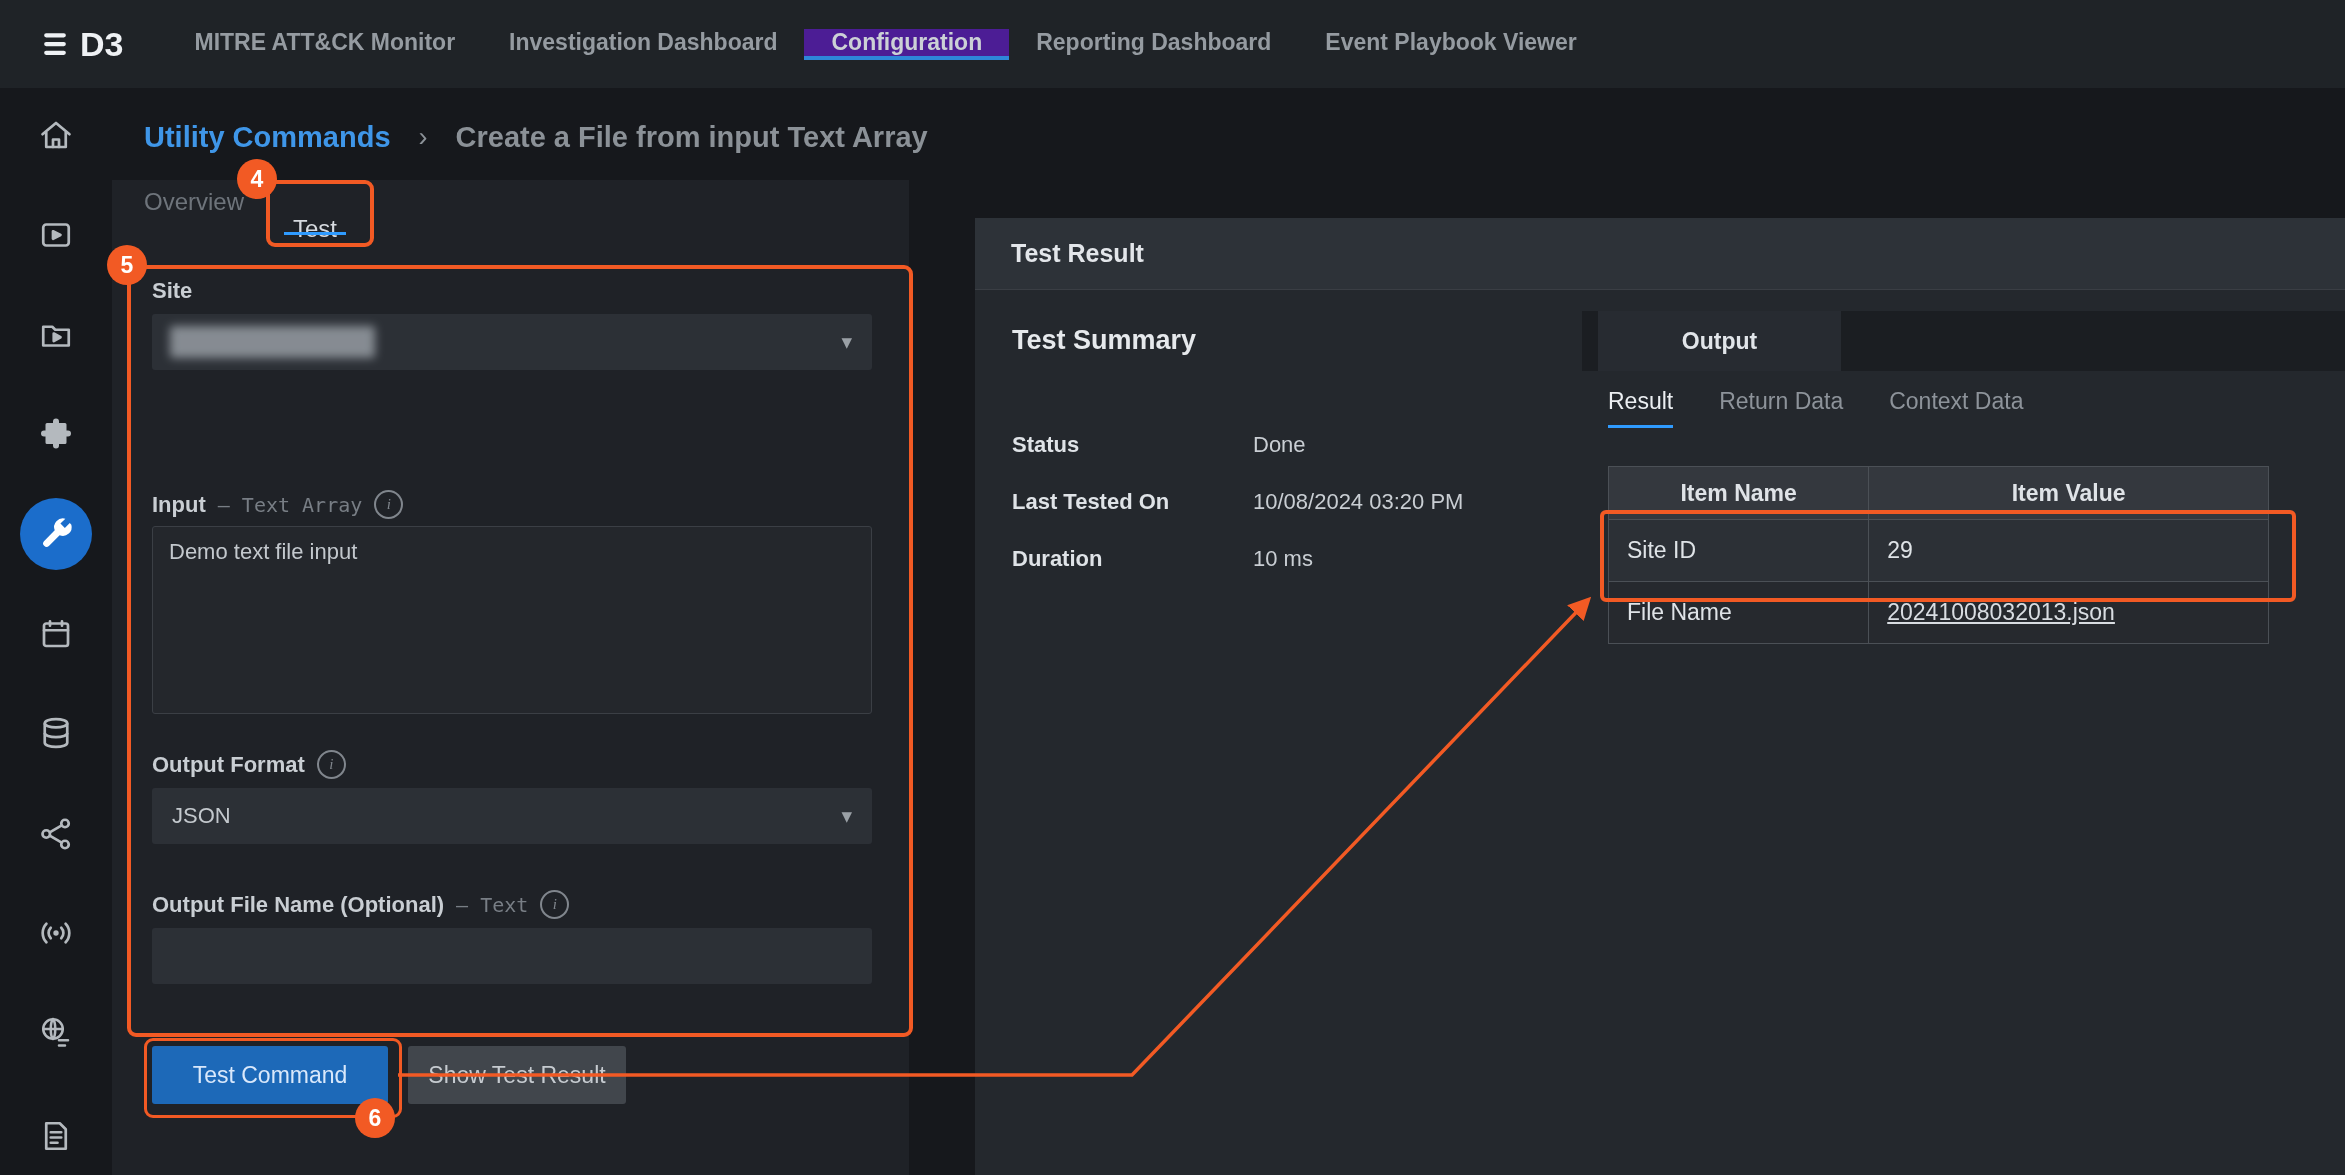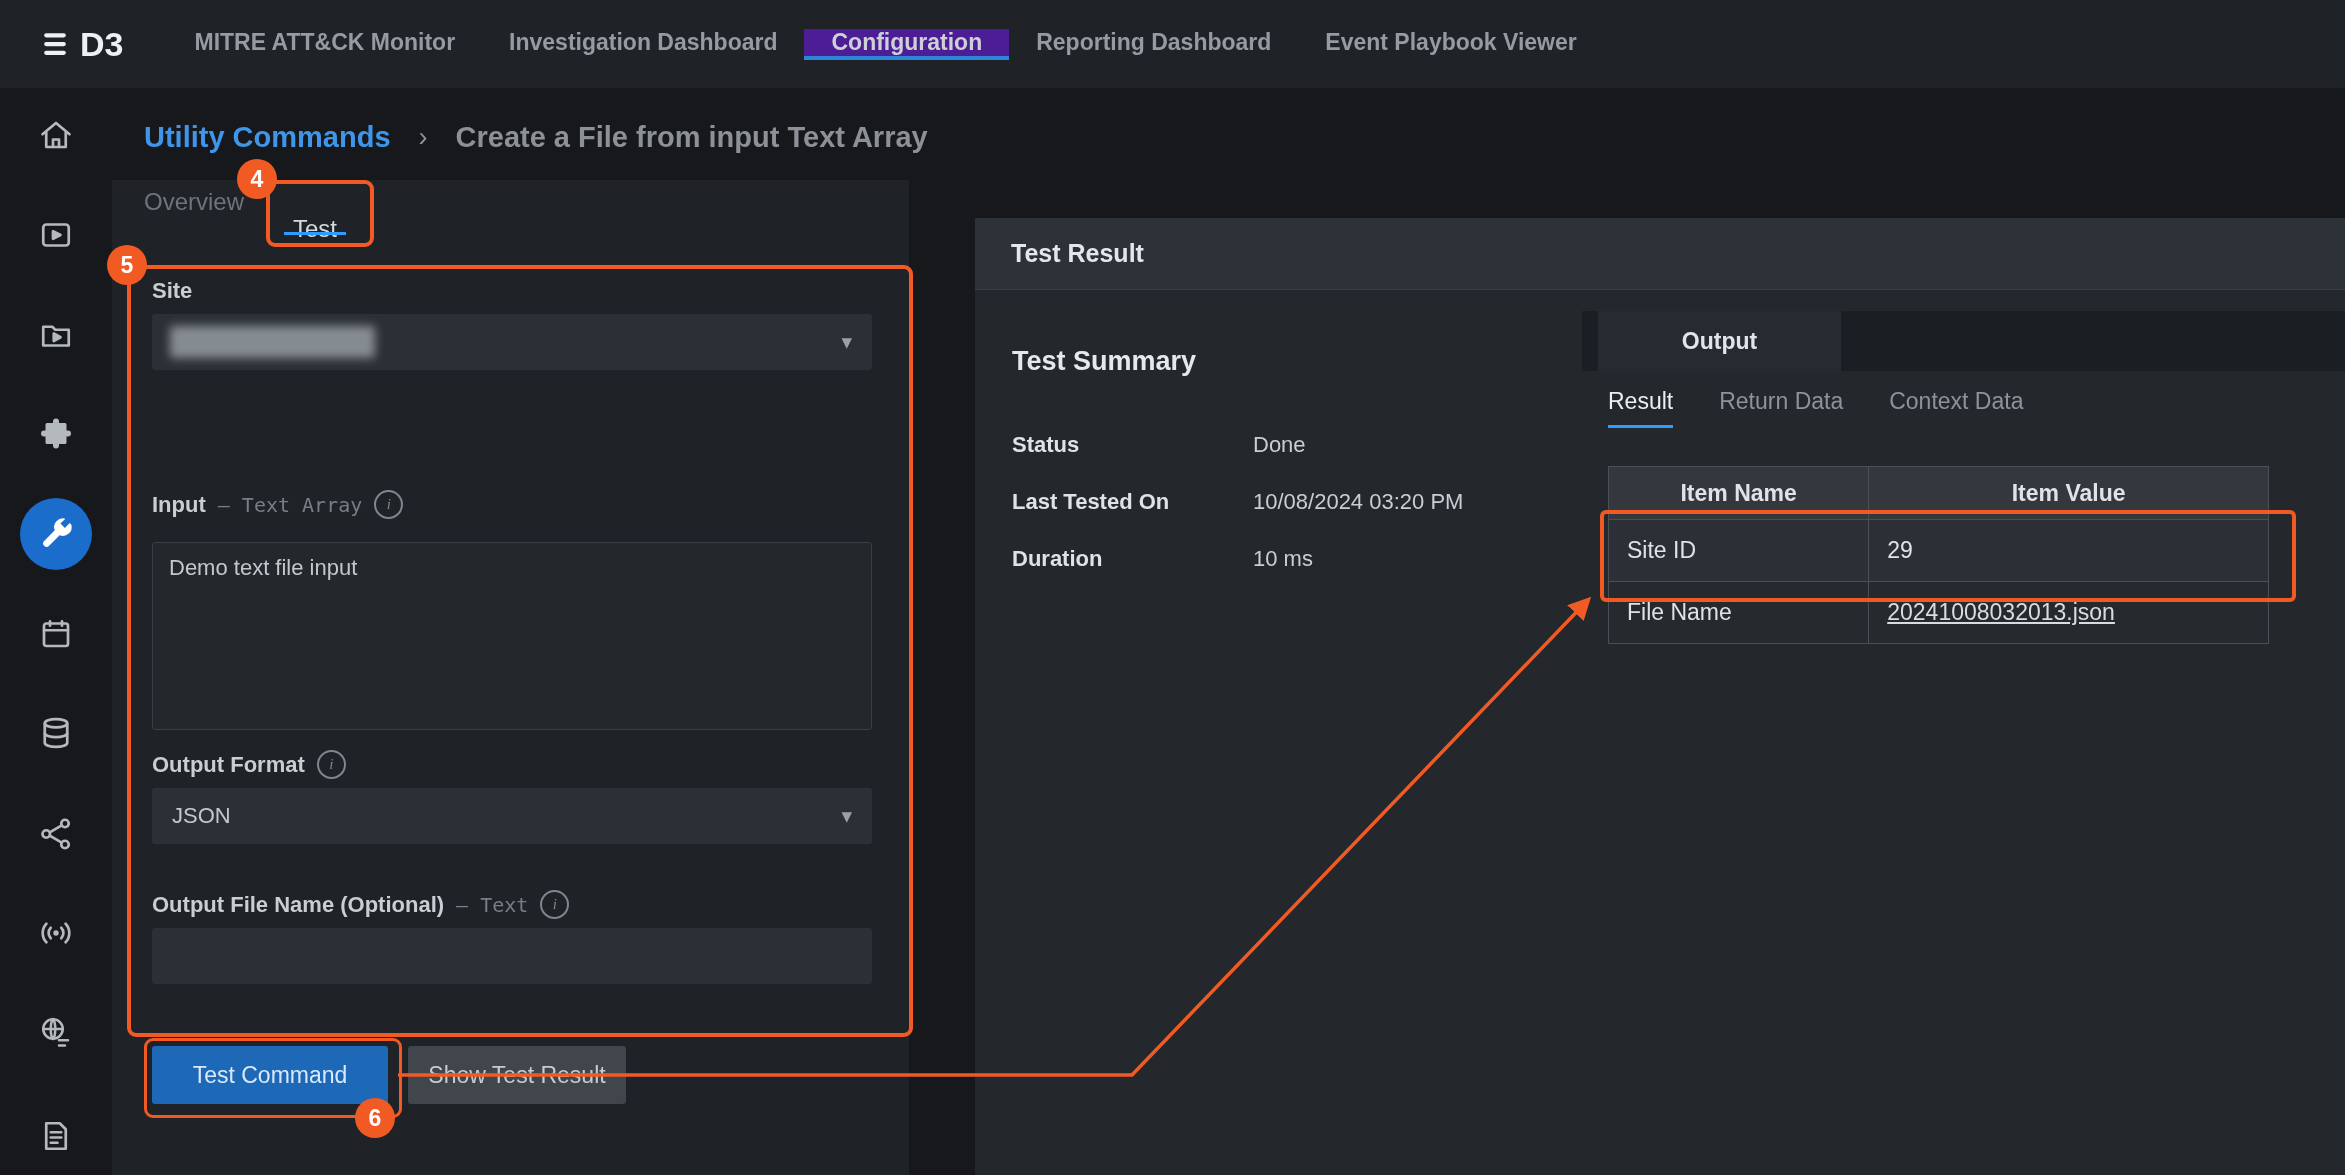--- a/index.html
+++ b/index.html
@@ -46,7 +46,7 @@
   
   .right-panel{position:absolute;left:975px;top:218px;right:0;bottom:0;background:#24282d;}
   .rp-header{position:absolute;left:0;top:0;right:0;height:72px;background:#2d3238;display:flex;align-items:center;padding-left:36px;box-sizing:border-box;font-size:25px;font-weight:bold;color:#e3e6ea;border-bottom:1px solid #3a3e44;}
-  .rp-summary-title{position:absolute;left:37px;top:128px;font-size:27px;font-weight:bold;color:#e6e9ec;}
+  .rp-summary-title{position:absolute;left:37px;top:107px;font-size:27px;font-weight:bold;color:#e6e9ec;}
   .sum-row{position:absolute;left:37px;display:flex;font-size:22px;height:57px;align-items:center;}
   .sum-label{width:241px;font-weight:bold;color:#dfe3e7;}
   .sum-value{color:#c9ced3;}

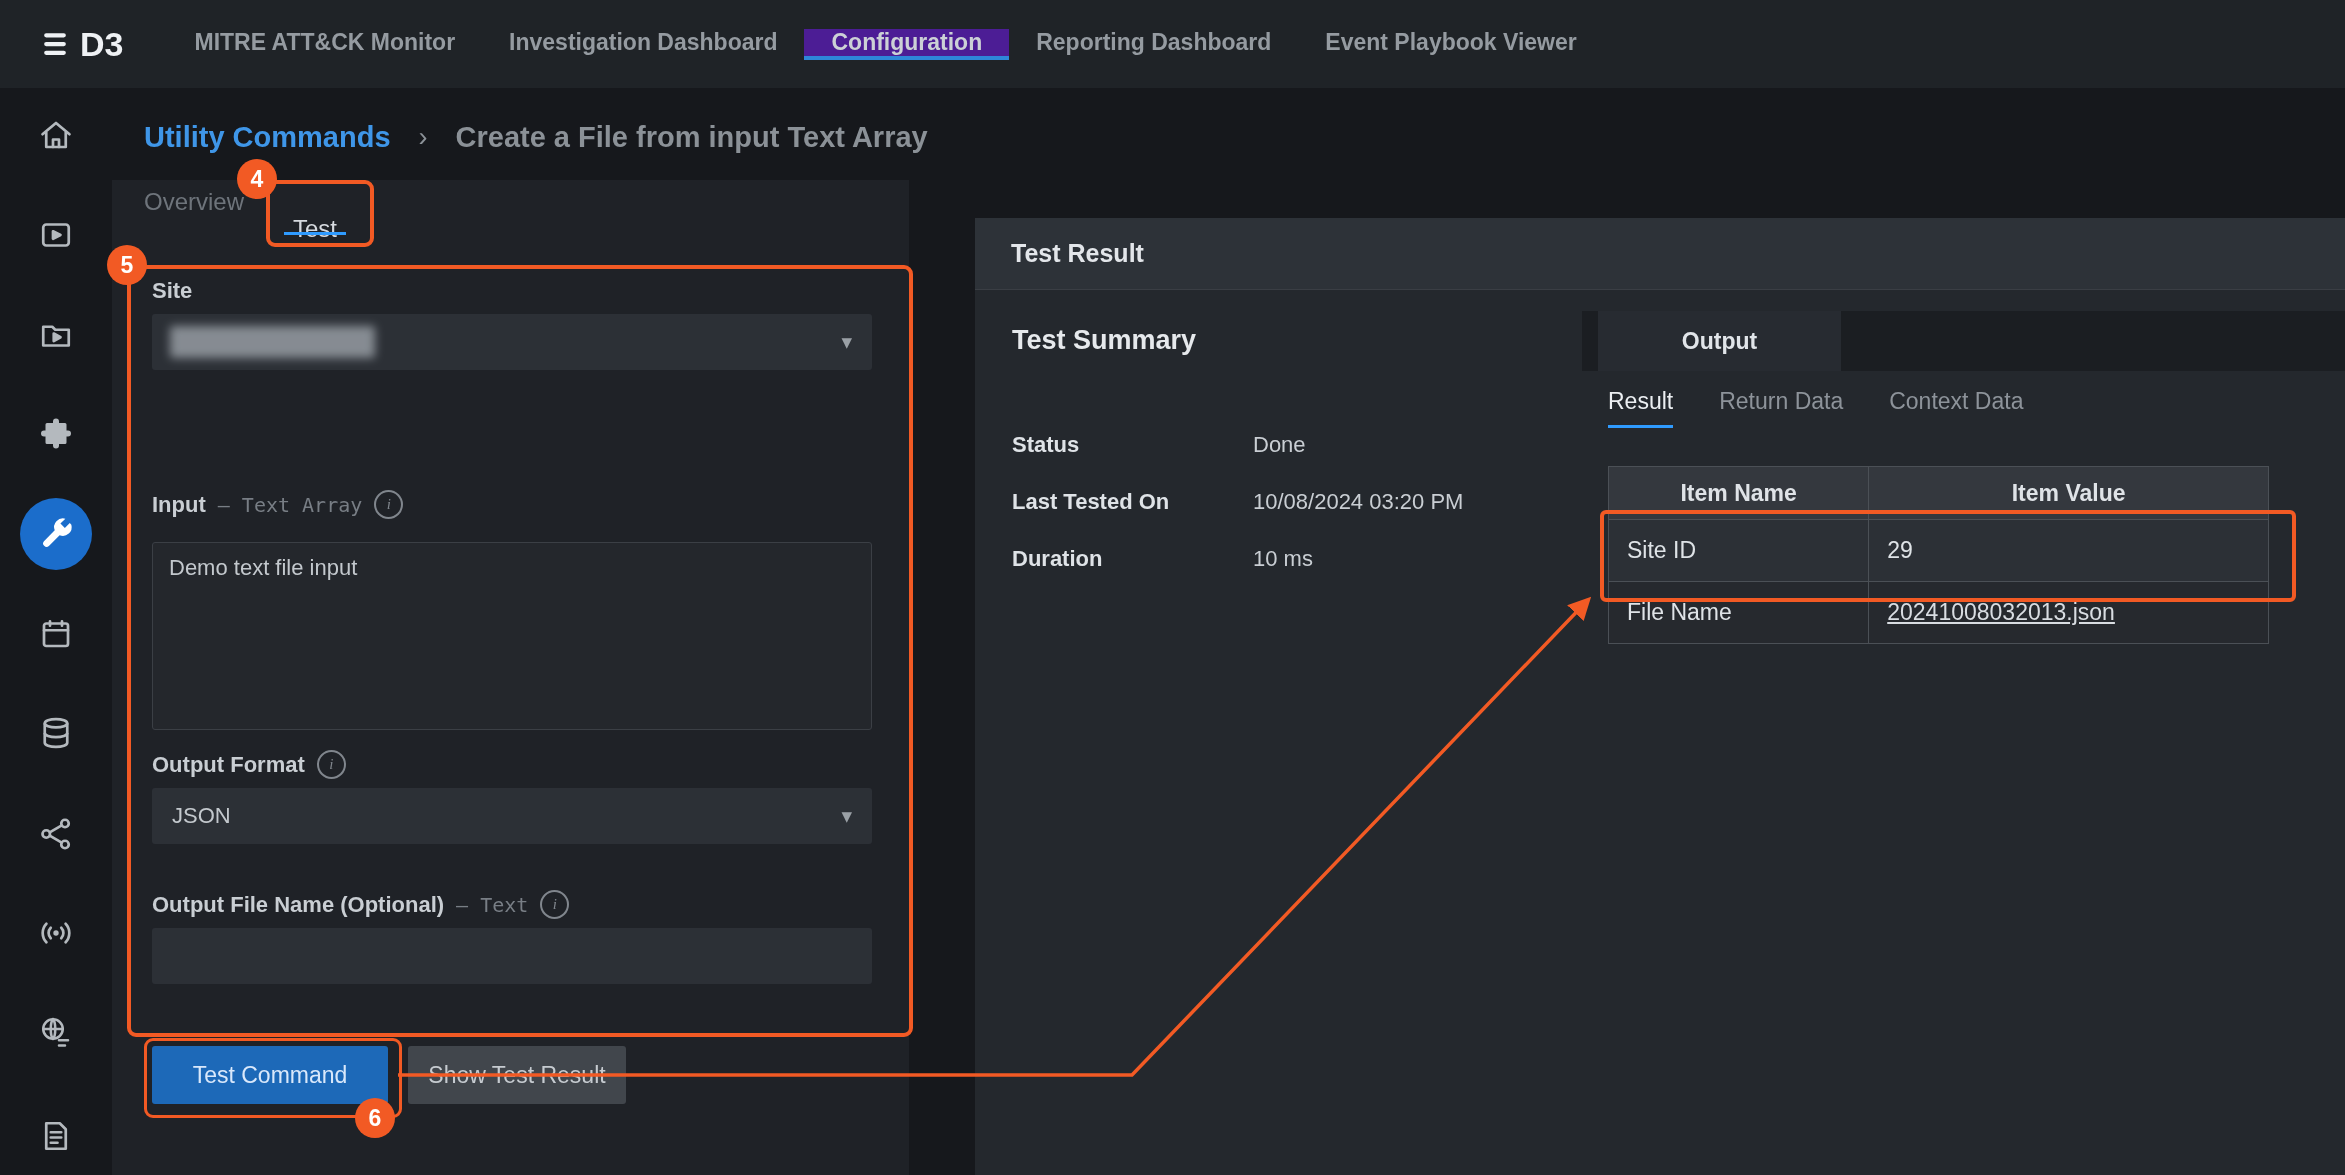--- a/index.html
+++ b/index.html
@@ -187,7 +187,7 @@
       <span class="fld-hint">– Text Array</span>
       <span class="info">i</span>
     </div>
-    <textarea class="textarea" style="left: 40px; top: 362px; width: 720px; height: 188px;">Demo text file input</textarea>
+    <textarea class="textarea" style="left: 40px; top: 346px; width: 720px; height: 188px;">Demo text file input</textarea>
 
     <div class="fld-label-row" style="left:40px;top:570px;">
       <span class="fld-label">Output Format</span>

